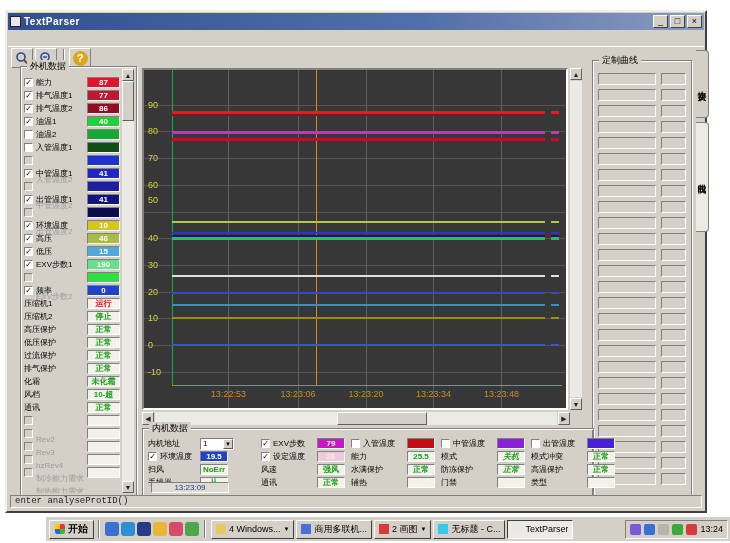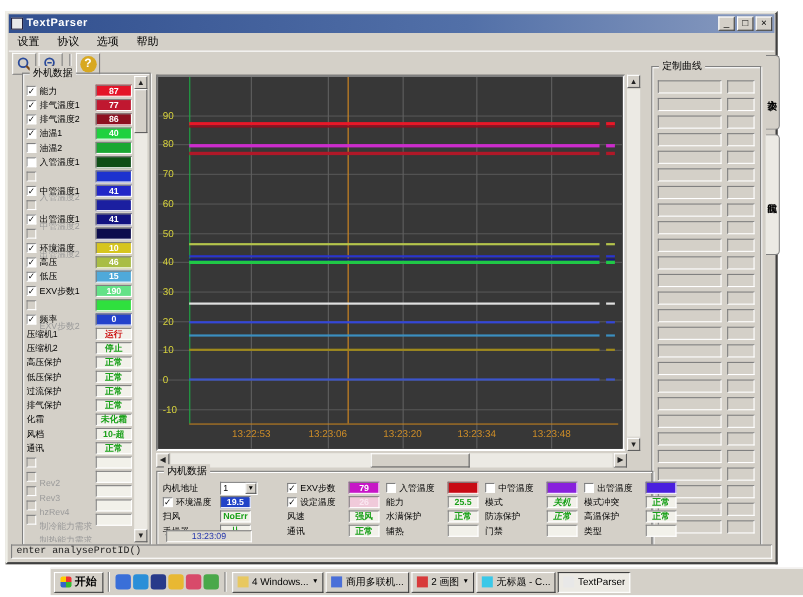--- a/index.html
+++ b/index.html
@@ -117,12 +117,6 @@
     <div class="tb-btn">×</div>
   </div>
 
-  <div class="menubar">
-    <span class="menu-item">设置</span>
-    <span class="menu-item">协议</span>
-    <span class="menu-item">选项</span>
-    <span class="menu-item">帮助</span>
-  </div>
 
   <div class="toolbar">
     <div class="tool-btn">

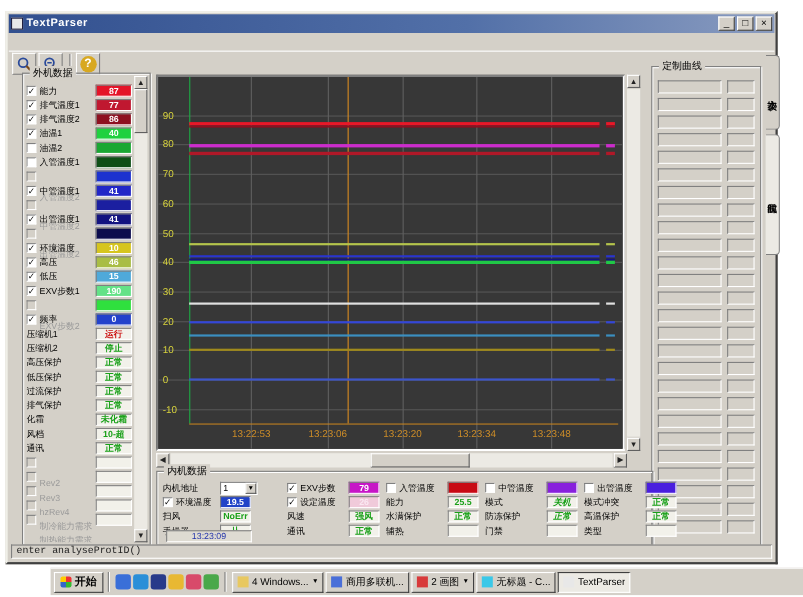--- a/index.html
+++ b/index.html
@@ -305,7 +305,7 @@
         <div class="gridh" style="top: 114.893px;"></div>
         <div class="ytick" style="top: 109.893px;">60</div>
         <div class="gridh" style="top: 141.613px;"></div>
-        <div class="ytick" style="top: 137px;">50</div>
+        <div class="ytick" style="top: 125px;">50</div>
         <div class="gridh" style="top: 168.332px;"></div>
         <div class="ytick" style="top: 163.332px;">40</div>
         <div class="gridh" style="top: 195.051px;"></div>

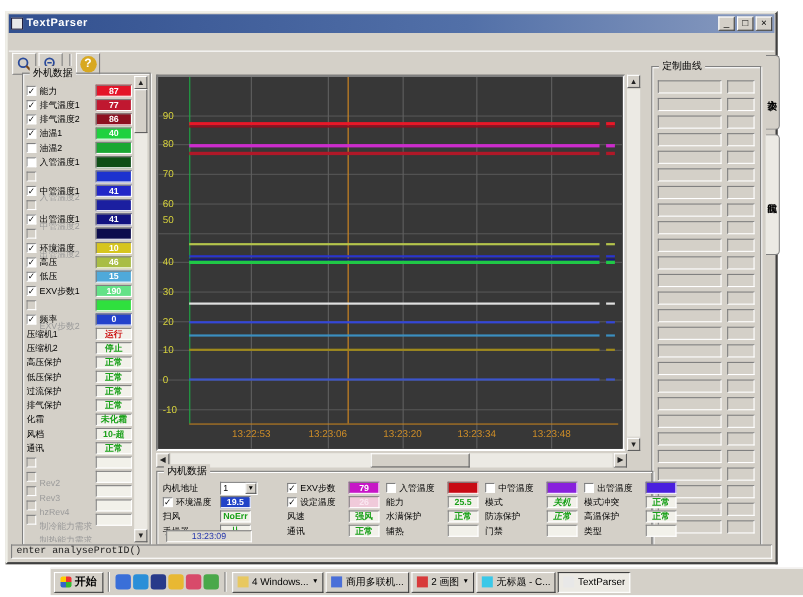--- a/index.html
+++ b/index.html
@@ -676,6 +676,16 @@
         <div style="overflow: hidden;">TextParser</div>
       </div>
     </div>
+  <div class="tray">
+    <div id="tray-icons" style="display:flex;">
+        <div class="tray-ico" style="background: rgb(122, 90, 216);"></div>
+        <div class="tray-ico" style="background: rgb(58, 111, 216);"></div>
+        <div class="tray-ico" style="background: rgb(184, 180, 168);"></div>
+        <div class="tray-ico" style="background: rgb(58, 168, 58);"></div>
+        <div class="tray-ico" style="background: rgb(216, 58, 58);"></div>
+      </div>
+    <span class="clock">13:24</span>
+  </div>
 </div>
 
 </body></html>

